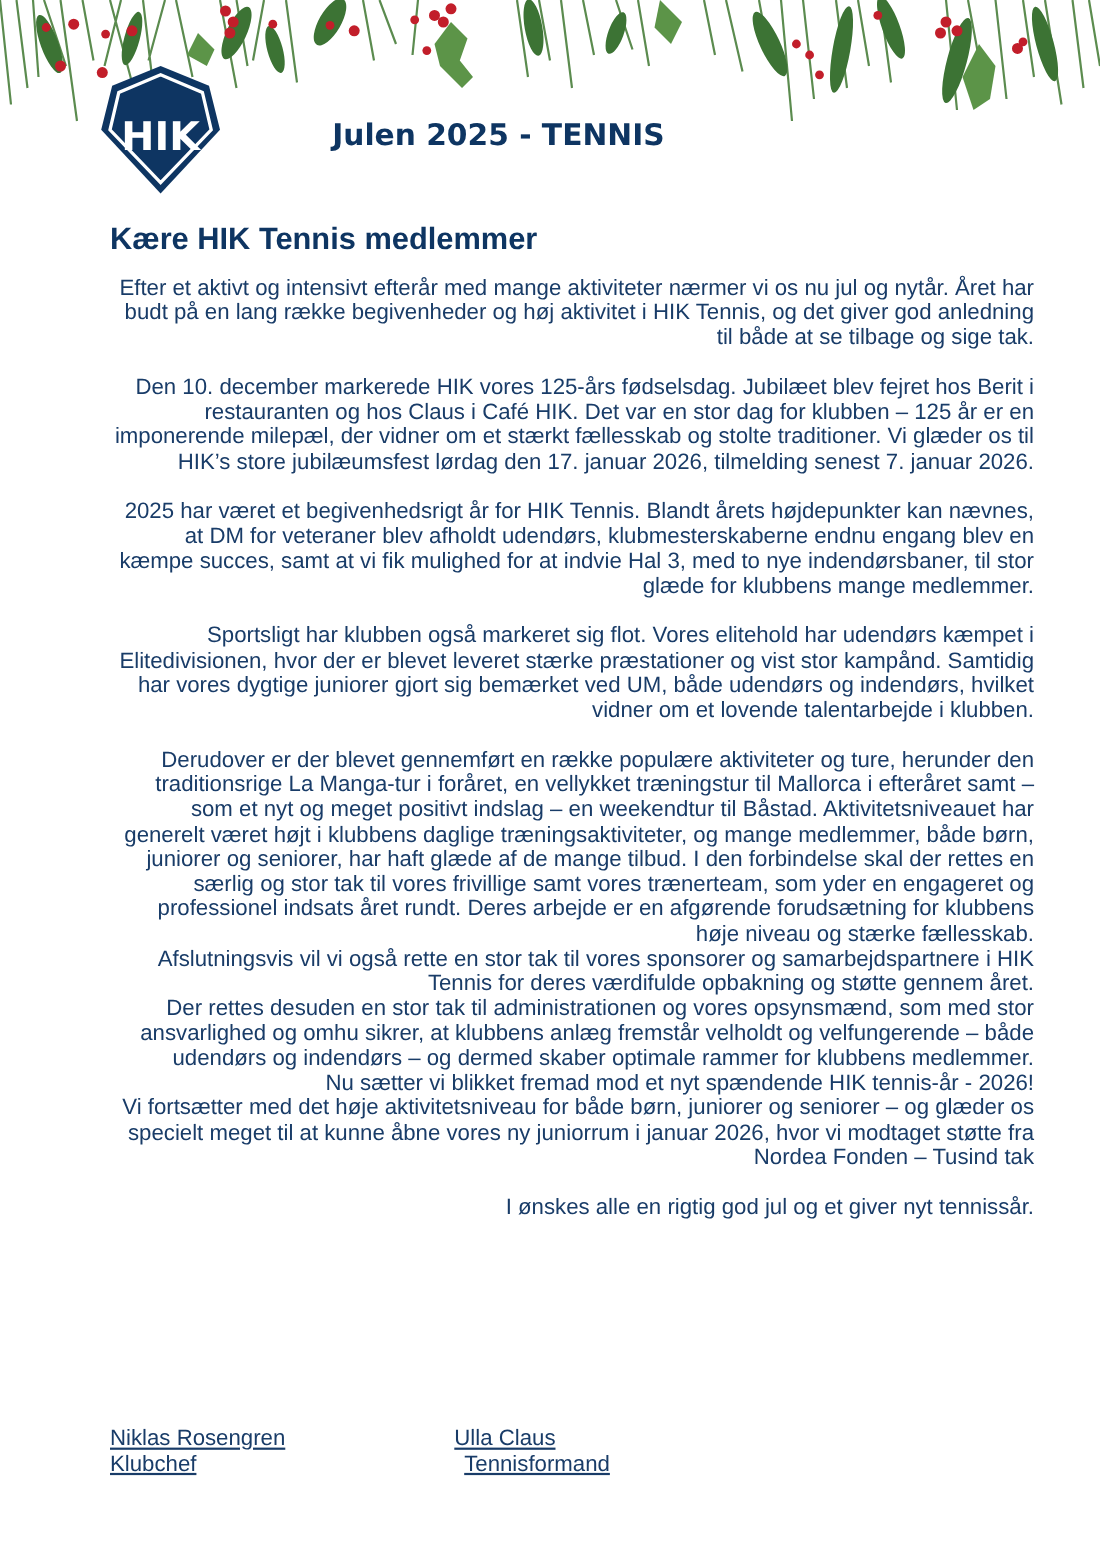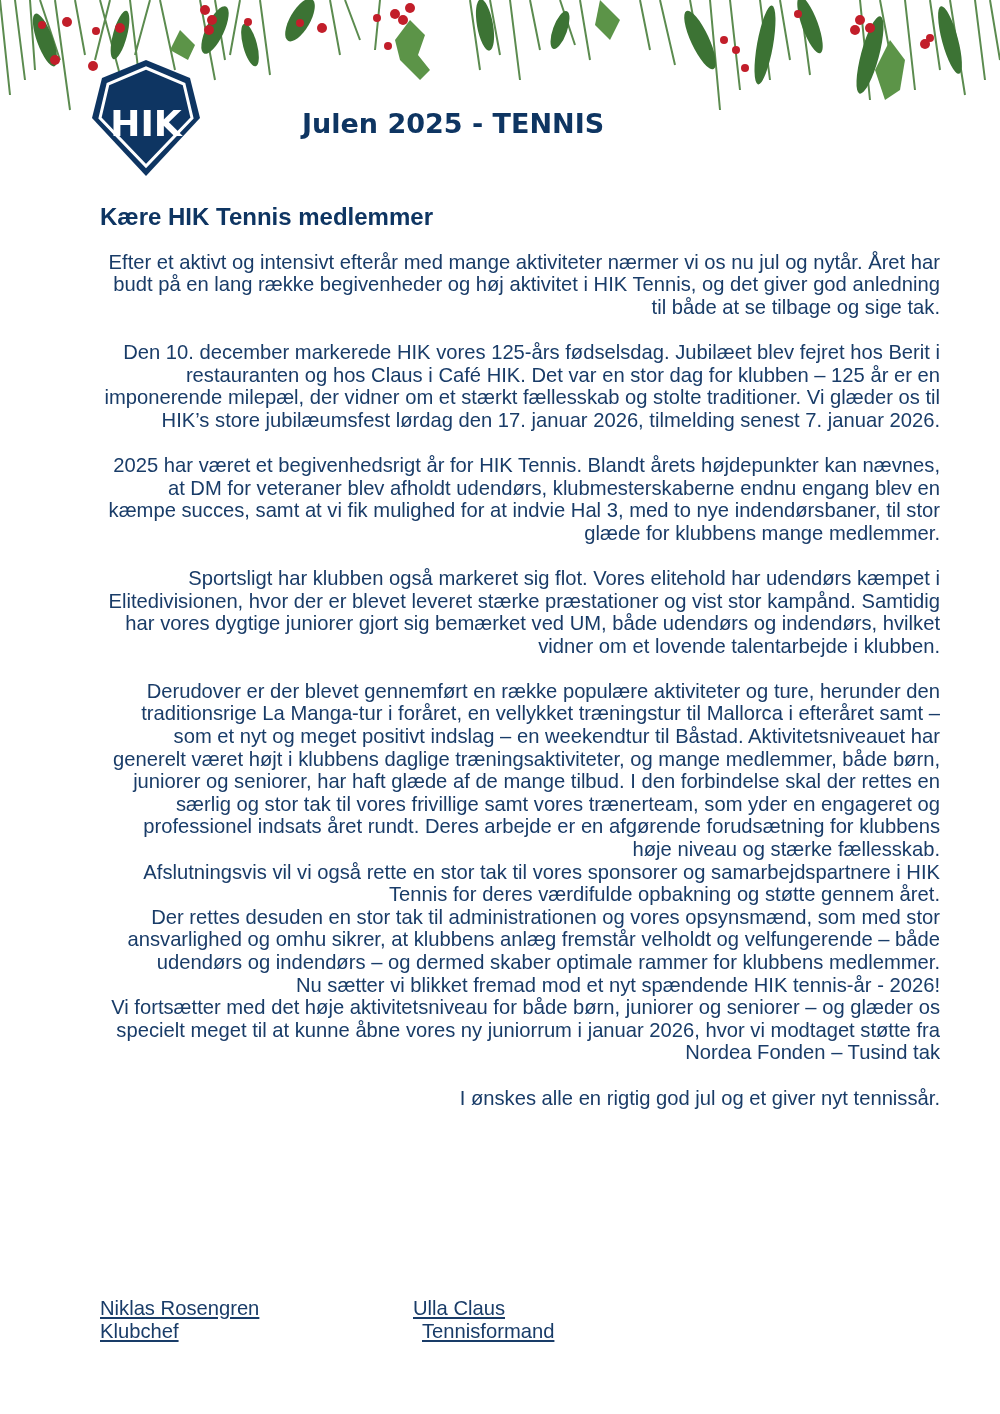--- a/index.html
+++ b/index.html
@@ -20,7 +20,7 @@
       position: absolute; left: 100px; top: 206px; width: 840px;
       font-size: 20.2px; line-height: 22.6px; color: #193c68;
     }
-    .greeting { font-weight: bold; color: #0e3562; font-size: 24px; margin: 0 0 22px 0; }
+    .greeting { font-weight: bold; color: #0e3562; font-size: 28px; margin: 0 0 22px 0; }
     .para { margin: 0 0 22.6px 0; text-align: right; }
     .para.tight { margin-bottom: 0; }
     .sigs { position: absolute; left: 100px; top: 1297px; font-size: 20.2px; line-height: 22.6px; color: #193c68; }

